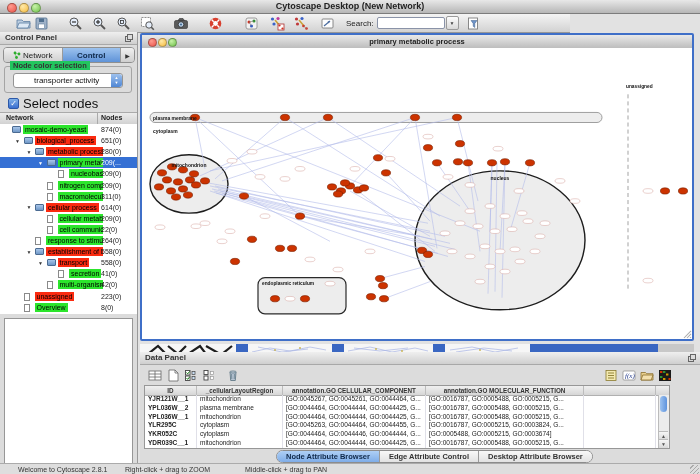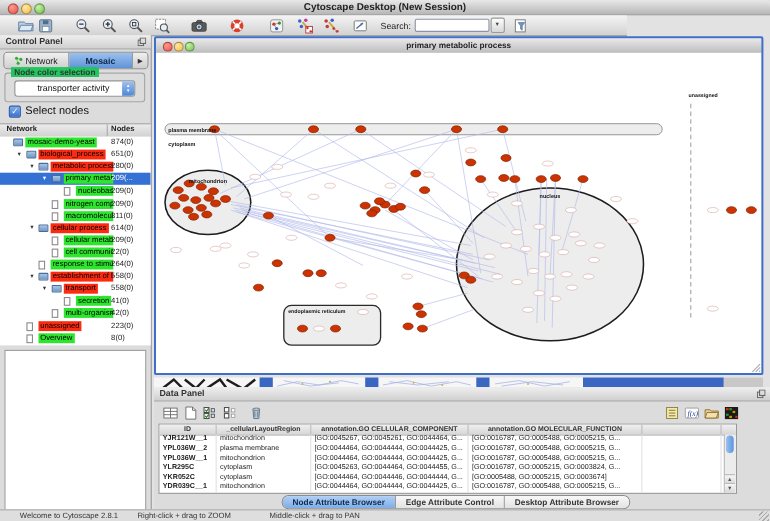--- a/index.html
+++ b/index.html
@@ -103,7 +103,7 @@
     <div class="light" style="left:7px;background:radial-gradient(circle at 35% 30%,#ff9a8e,#e9544a)"></div>
     <div class="light" style="left:19px;background:radial-gradient(circle at 35% 30%,#ffe9a8,#f5bb3f)"></div>
     <div class="light" style="left:31px;background:radial-gradient(circle at 35% 30%,#c8f3a8,#6fc04a)"></div>
-    <div class="title">Cytoscape Desktop (New Session)</div>
+    <div class="title">Cytoscape Desktop (New Network)</div>
   </div>
 
   <div id="toolbar">

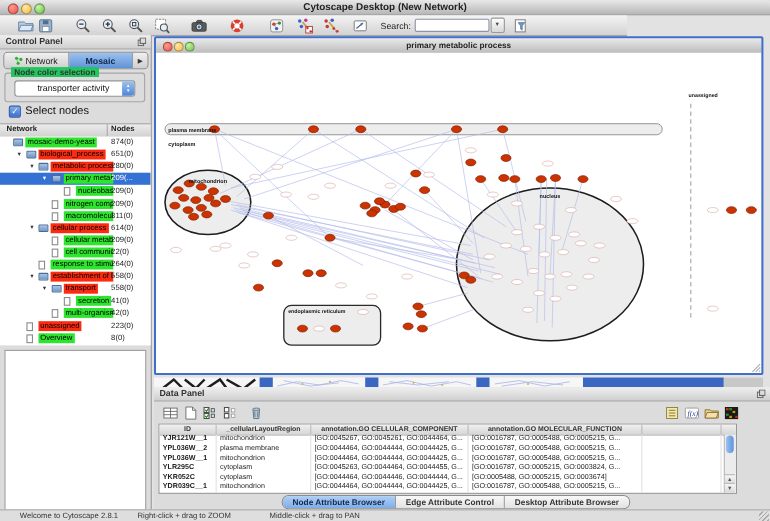--- a/index.html
+++ b/index.html
@@ -239,7 +239,7 @@
         <span>Network</span>
       </div>
       <div class="cp-tab selected">
-        <span>Mosaic</span>
+        <span>Control</span>
       </div>
       <div class="cp-tab-arrow">▶</div>
     </div>

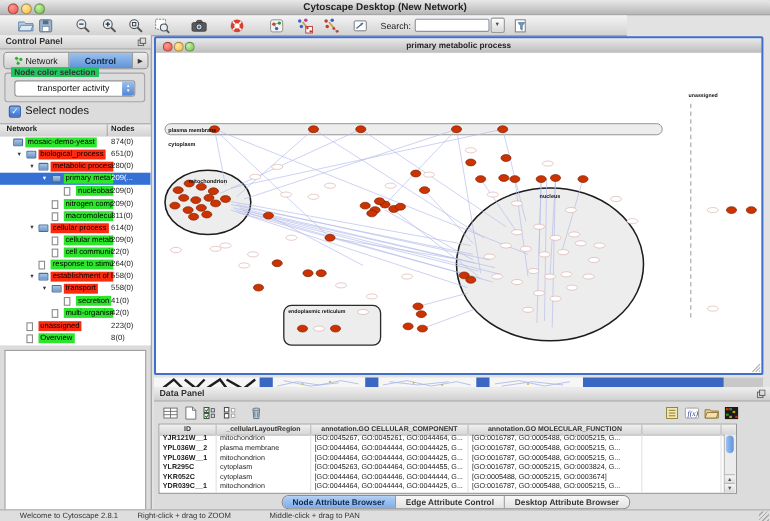--- a/index.html
+++ b/index.html
@@ -42,7 +42,7 @@
   .checkbox-row{position:absolute;left:8px;top:64px;display:flex;align-items:center;}
   .checkbox{width:9px;height:9px;border-radius:2px;background:linear-gradient(#7fb0e8,#3a6fd0);border:1px solid #2c58a8;
     color:#fff;font-size:8px;line-height:9px;text-align:center;}
-  .checkbox-label{font-size:10px;color:#111;margin-left:4px;}
+  .checkbox-label{font-size:13px;color:#111;margin-left:4px;}
   .tree-header{position:absolute;left:0;top:80px;width:137px;height:11px;
     background:linear-gradient(#ececec,#d2d2d2);border-top:1px solid #aaa;border-bottom:1px solid #aaa;}
   .tree-header .th1{position:absolute;left:6px;top:1px;font-size:7px;font-weight:bold;color:#222;}

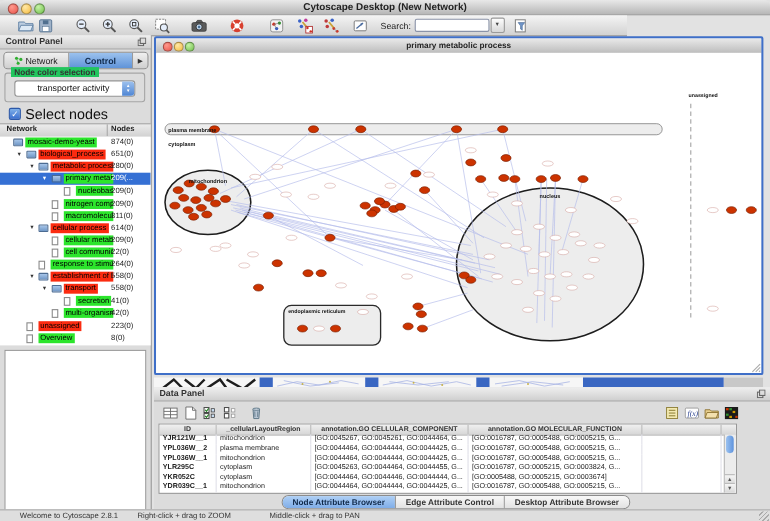--- a/index.html
+++ b/index.html
@@ -85,7 +85,7 @@
   #dp-scrollbar{position:absolute;right:0px;top:9px;bottom:0;width:10px;background:#ececec;border-left:1px solid #bbb;}
   #dp-thumb{position:absolute;left:1px;top:1px;width:7px;height:16px;border-radius:4px;background:linear-gradient(90deg,#9cc2f0,#5e93dd);}
   .sb-arrow{position:absolute;left:0;width:9px;height:8px;font-size:5px;color:#555;text-align:center;line-height:8px;background:linear-gradient(#f6f6f6,#d8d8d8);border-top:1px solid #bbb;}
-  #dp-tabs{position:absolute;left:116px;top:98px;display:flex;border:1px solid #8c8c8c;border-radius:8px;overflow:hidden;background:#f0f0f0;justify-content:space-between;}
+  #dp-tabs{position:absolute;left:136px;top:98px;display:flex;border:1px solid #8c8c8c;border-radius:8px;overflow:hidden;background:#f0f0f0;justify-content:space-between;}
   .dp-tab{padding:1px 9px;font-size:7.5px;font-weight:bold;color:#333;border-right:1px solid #9a9a9a;background:linear-gradient(#f8f8f8,#e2e2e2);white-space:nowrap;}
   .dp-tab.selected{background:linear-gradient(#aecff5,#7fadе8);background:linear-gradient(#aecff5,#7fade8);color:#10294a;}
   

